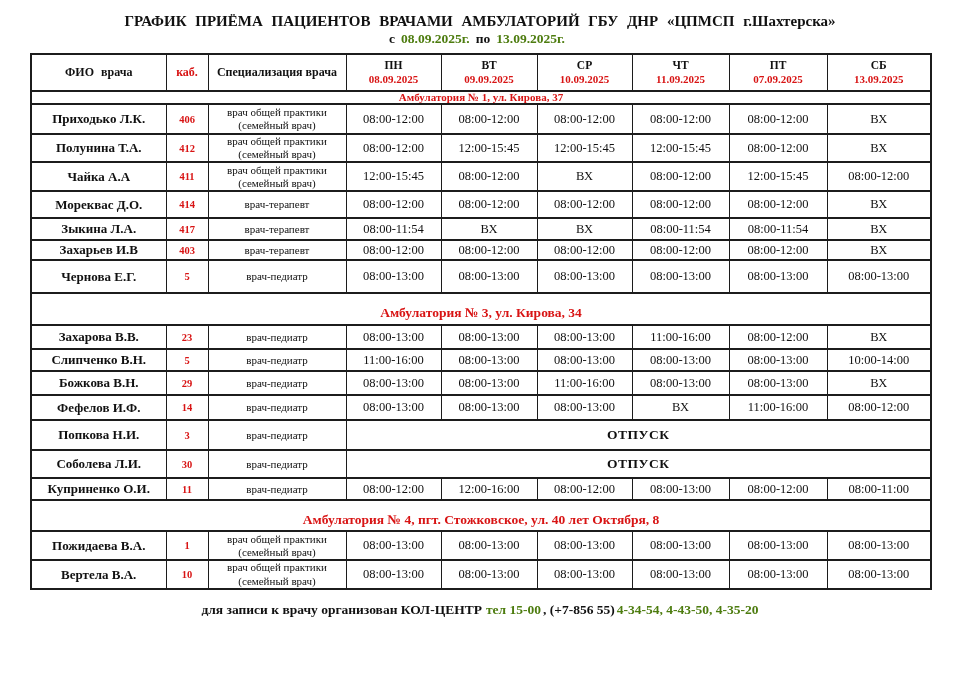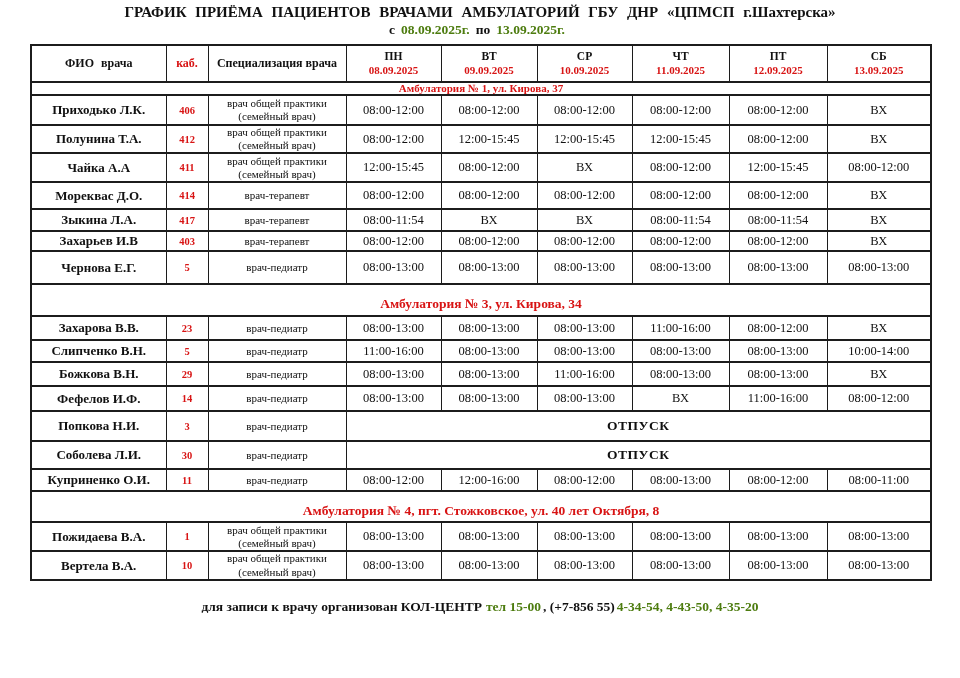--- a/index.html
+++ b/index.html
@@ -13,7 +13,7 @@
     overflow:hidden;
   }
   .title1 {
-    padding-top:4px;
+    padding-top:13px;
     text-align:center;
     font-weight:bold;
     font-size:15px;

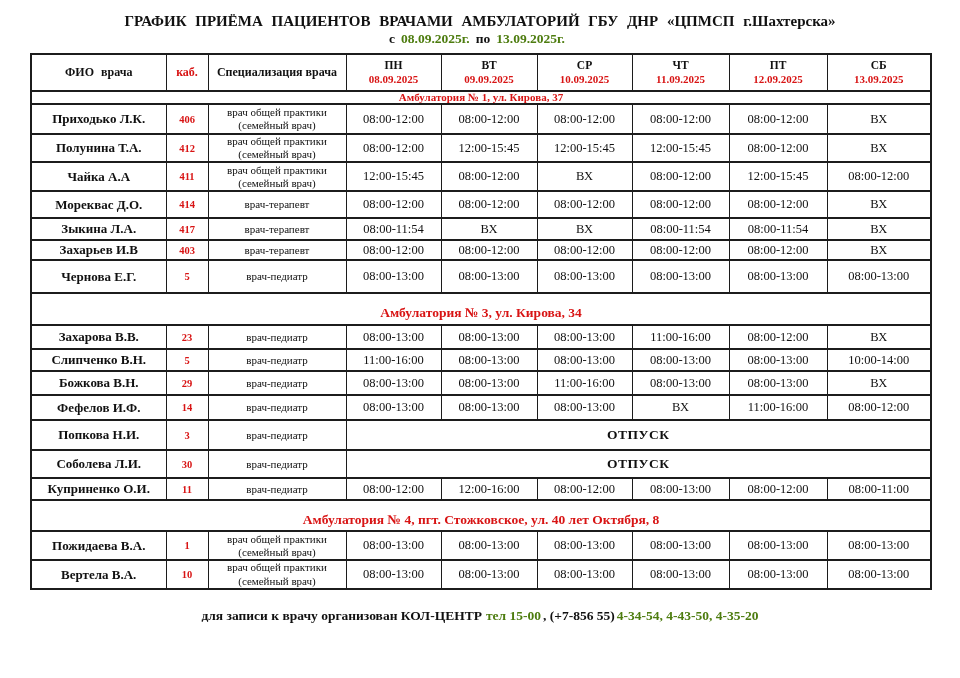--- a/index.html
+++ b/index.html
@@ -122,7 +122,7 @@
         </th>
         <th>
           <span class="day-name">ПТ</span>
-          <span class="day-date">12.09.2025</span>
+          <span class="day-date">07.09.2025</span>
         </th>
         <th>
           <span class="day-name">СБ</span>

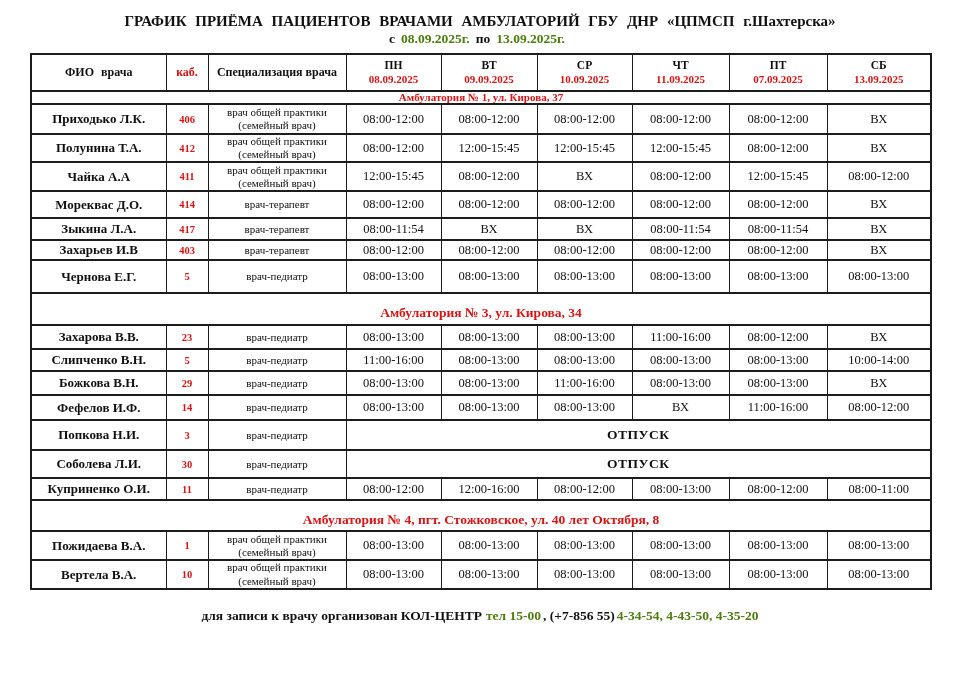--- a/index.html
+++ b/index.html
@@ -74,7 +74,7 @@
     color:#d81414; font-weight:bold; font-size:13.5px;
   }
   .footer-line2 {
-    font-weight:bold; font-size:13.5px; color:#111111; margin-top:18px;
+    font-weight:bold; font-size:13.5px; color:#111111; margin-top:12px;
   }
   .footer-line2 .seg { margin:0 2px; }
 </style>

